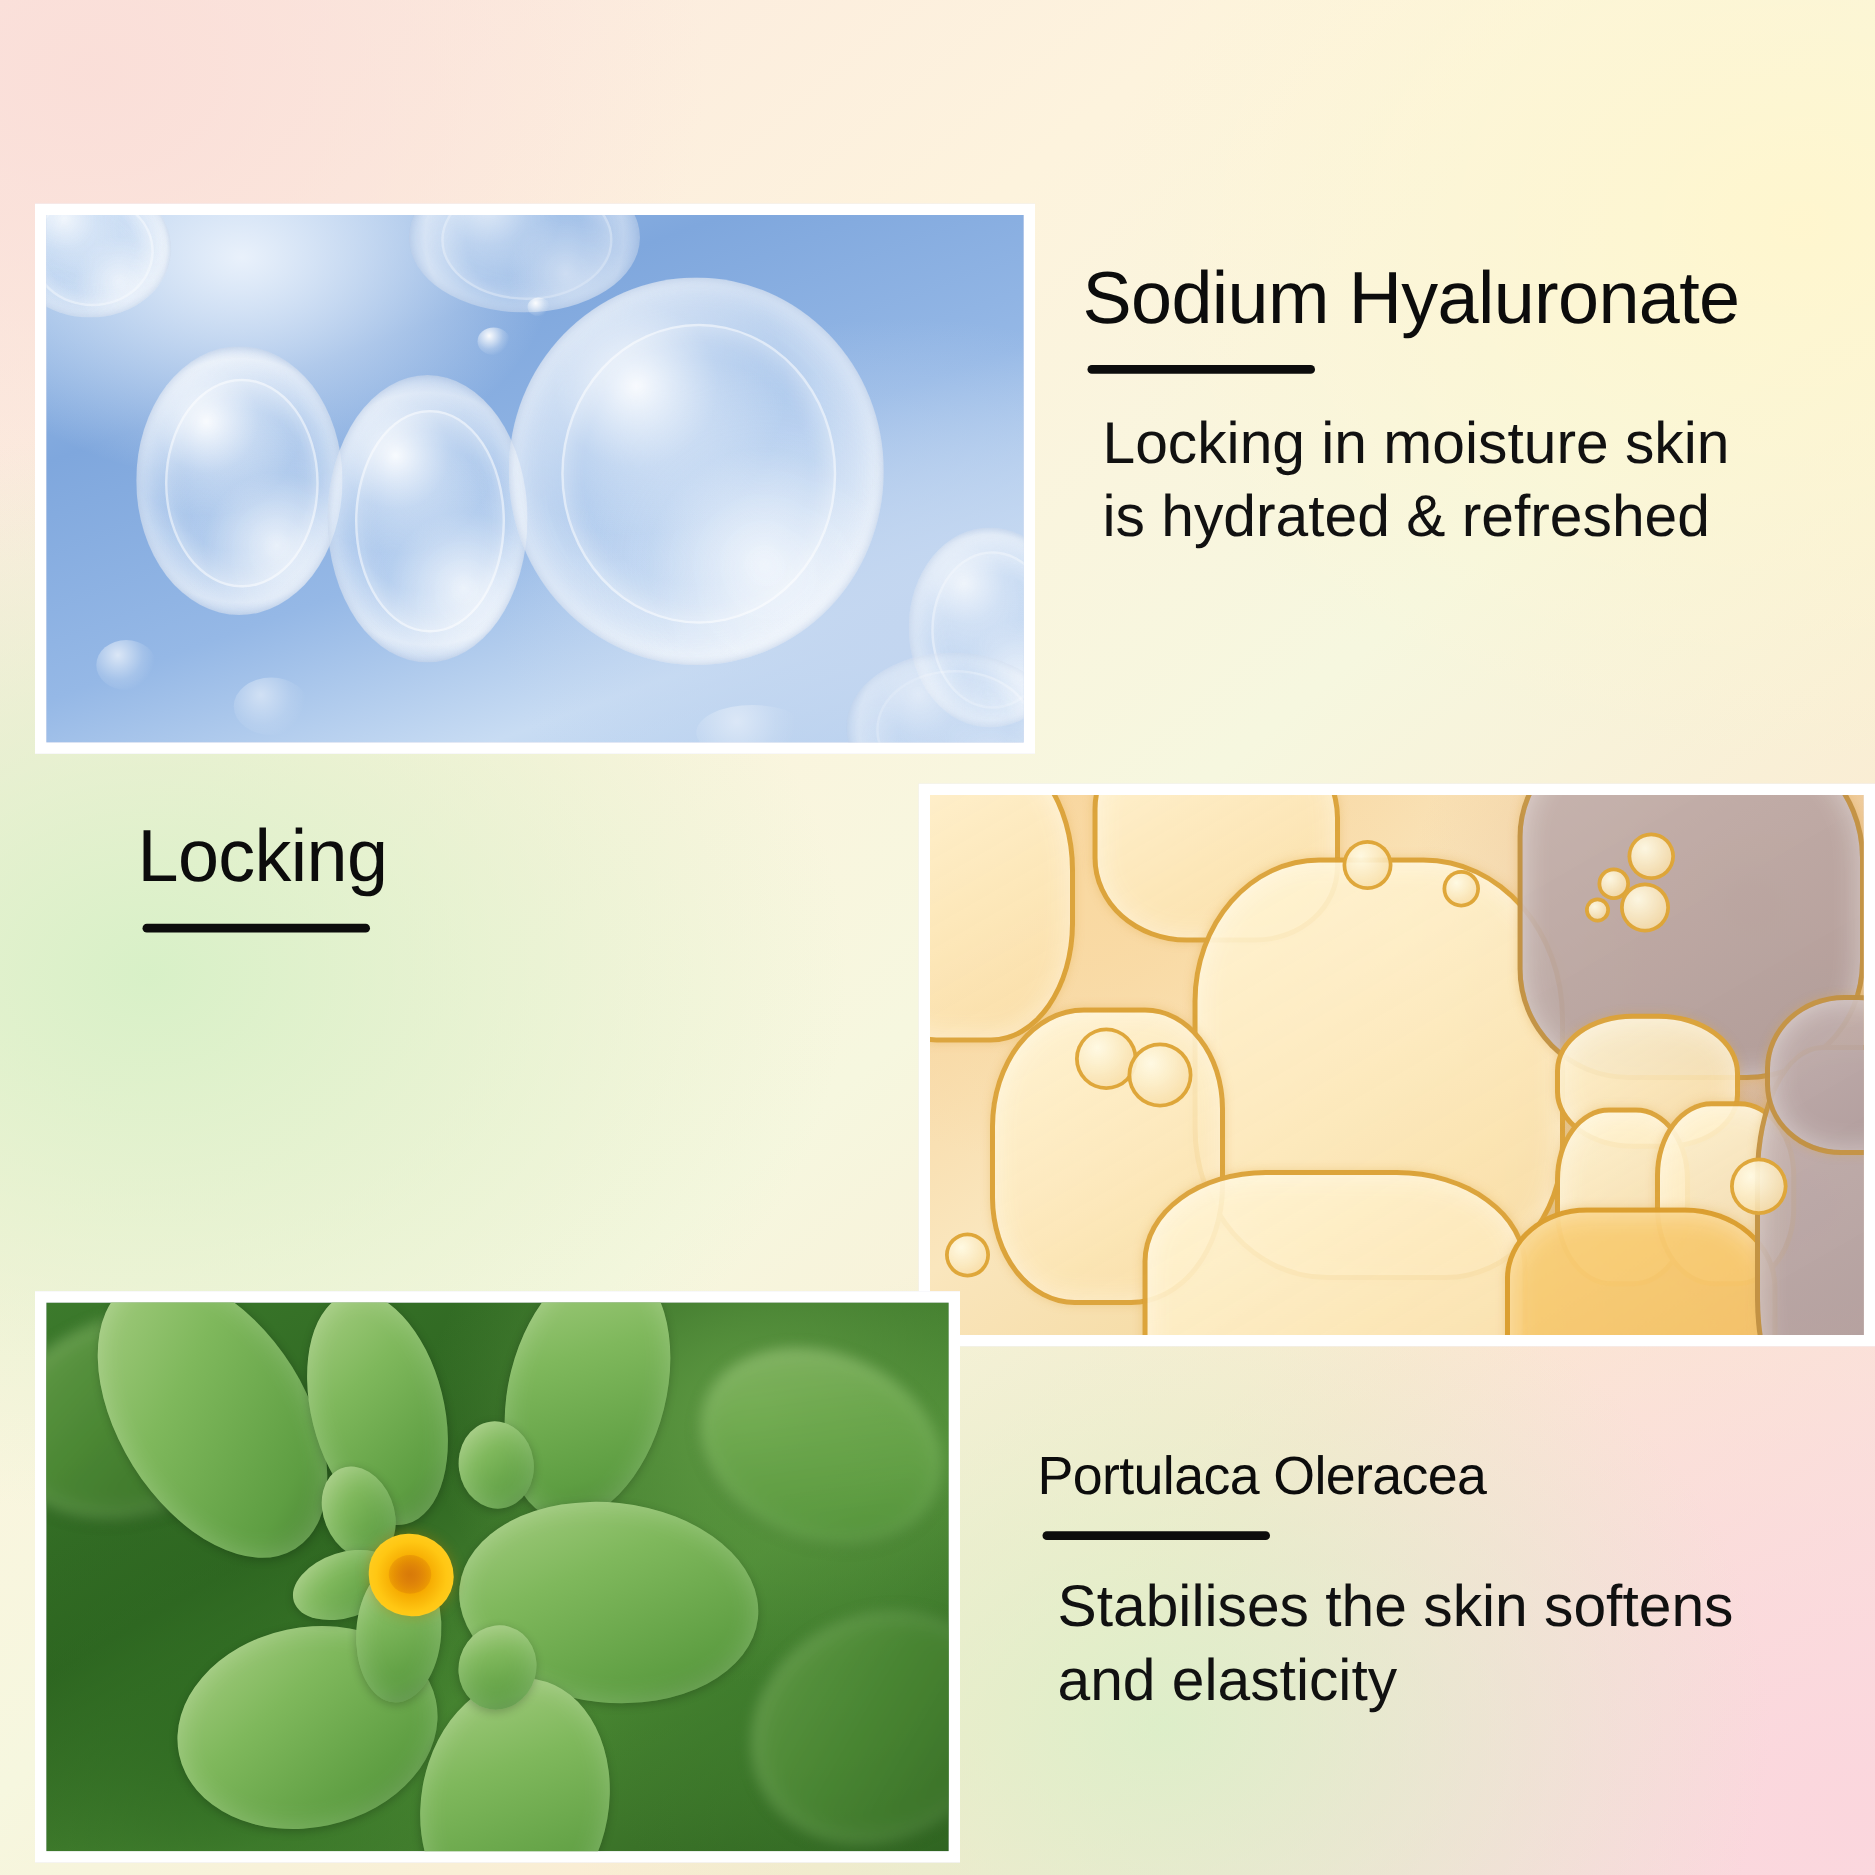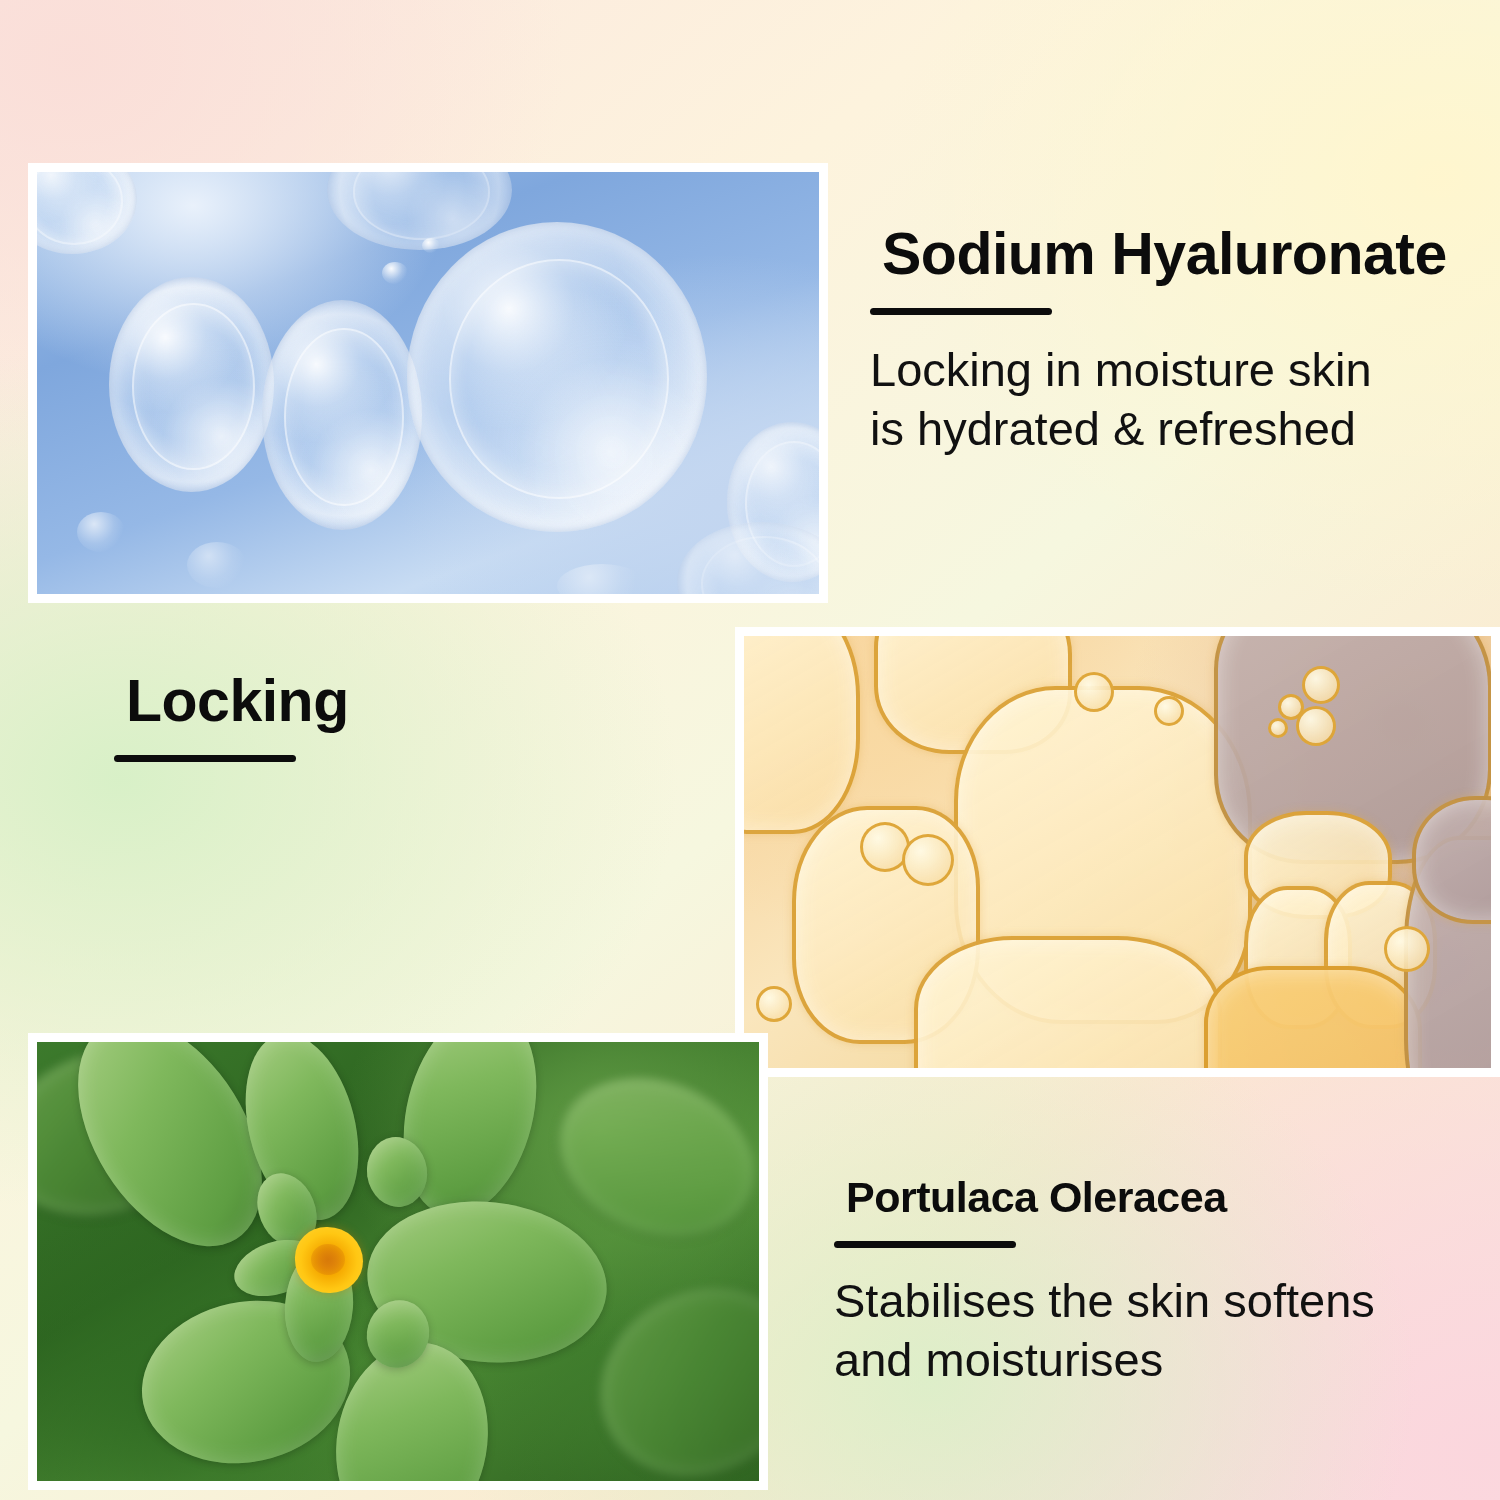--- a/index.html
+++ b/index.html
@@ -246,11 +246,11 @@
   }
   .ing-title {
     font-family: "Liberation Sans", sans-serif;
-    font-weight: bold;
+    font-weight: normal;
     font-size: 59px;
     line-height: 1.09;
     color: #0c0c0c;
-    margin: 16px;
+    margin: 0;
     letter-spacing: -0.5px;
   }
   .divider {

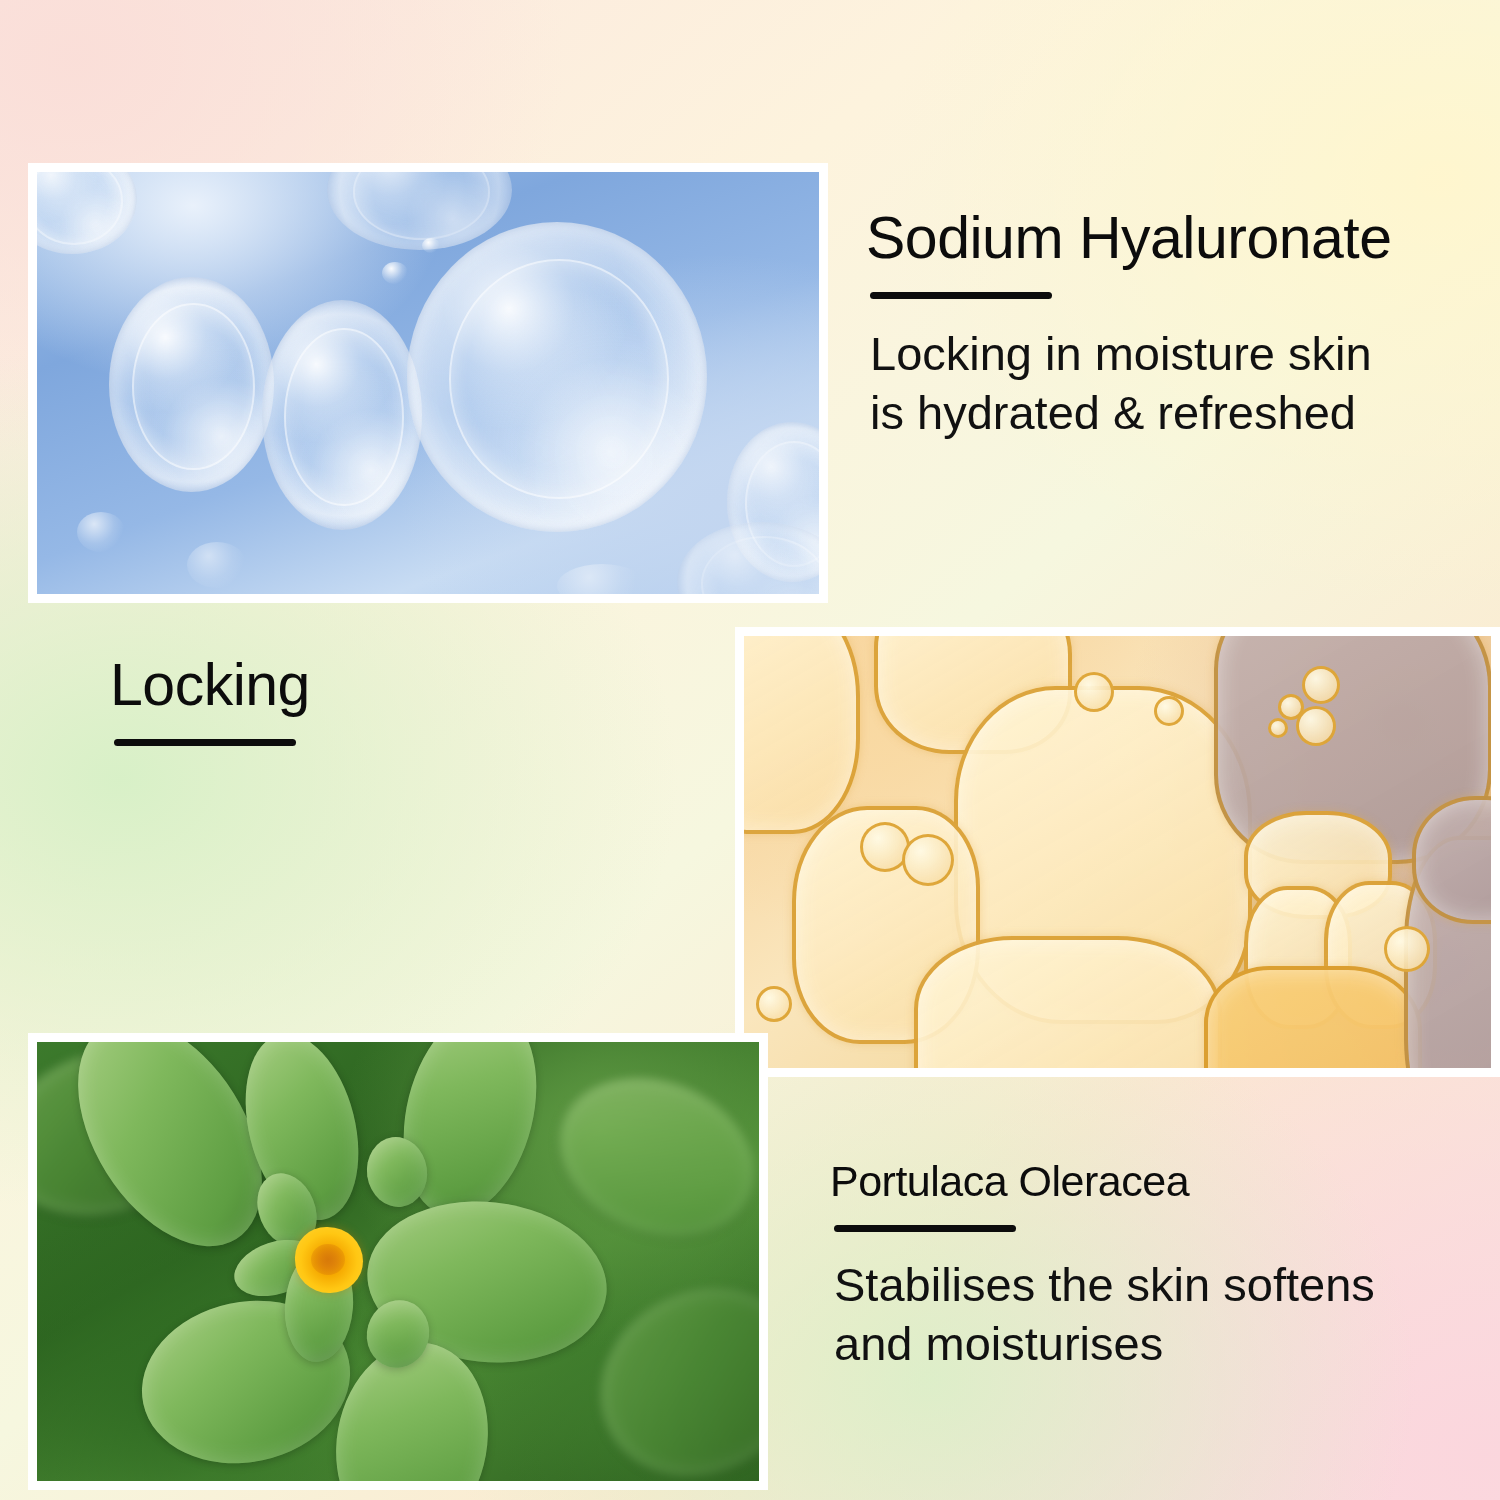--- a/index.html
+++ b/index.html
@@ -266,7 +266,7 @@
     font-size: 47px;
     line-height: 1.25;
     color: #111111;
-    margin: 4px;
+    margin: 16px;
     white-space: pre-line;
   }
 

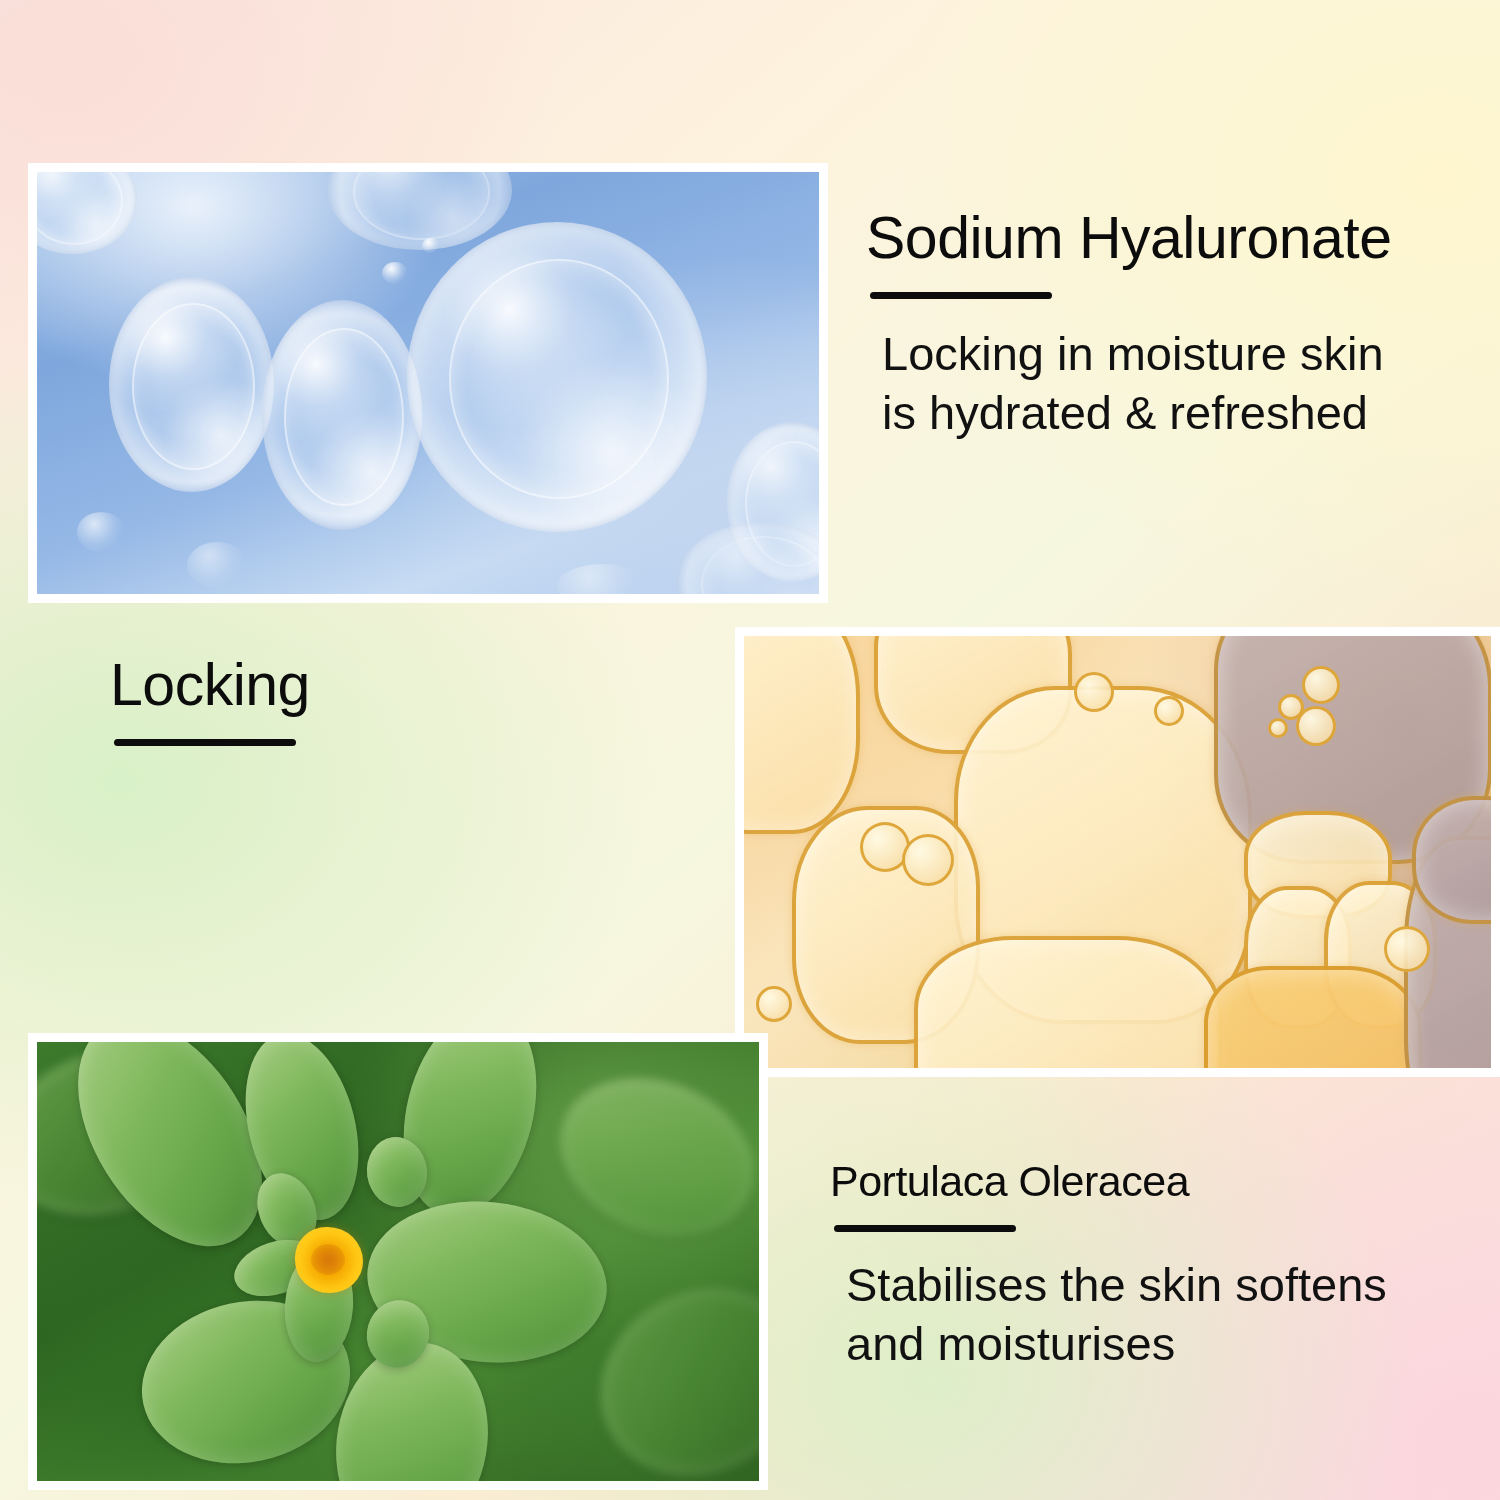--- a/index.html
+++ b/index.html
@@ -373,7 +373,7 @@
     <h2 class="ing-title">Portulaca Oleracea</h2>
     <div class="divider"></div>
     <p class="ing-desc">Stabilises the skin softens
-and moisturises</p>
+and elasticity</p>
   </div>
 
 </div>

